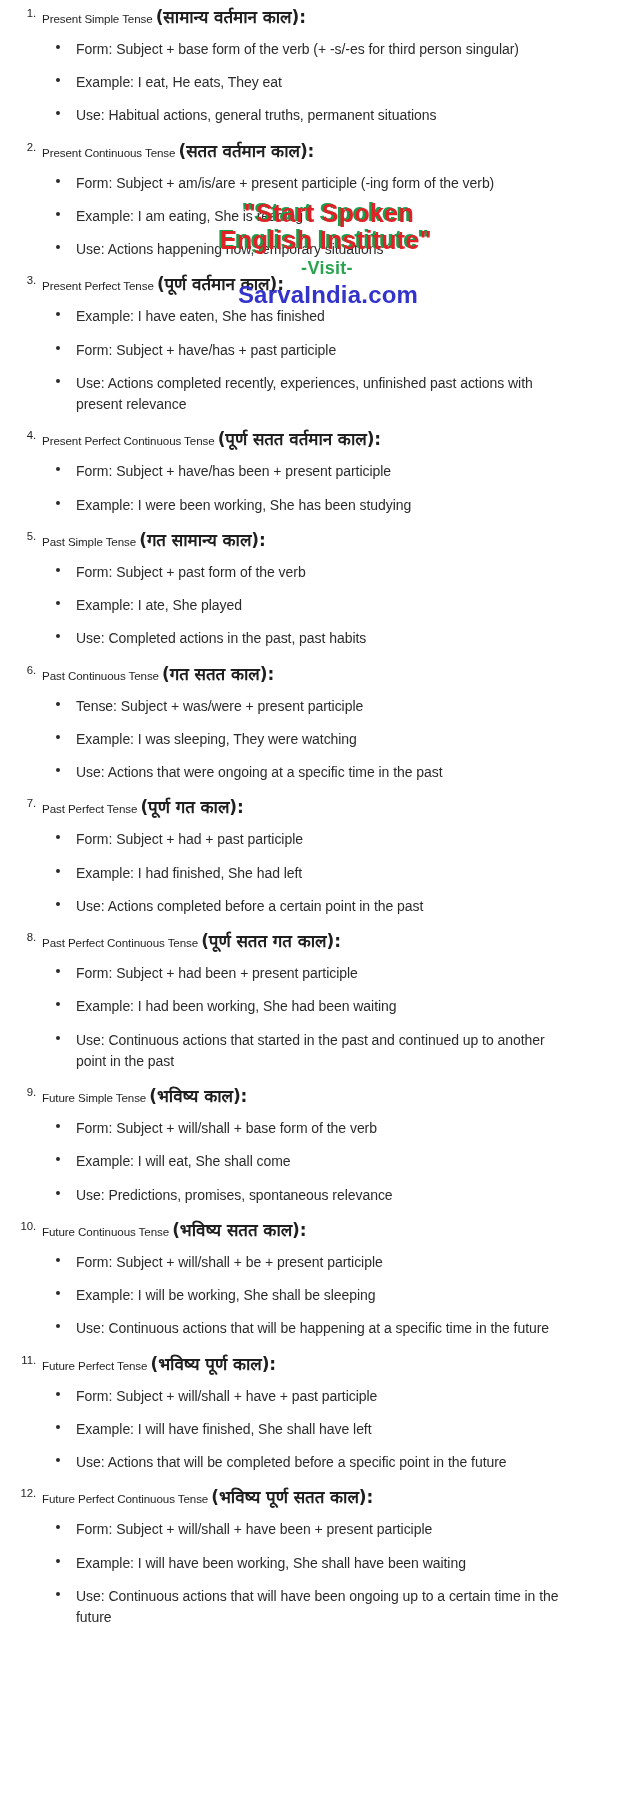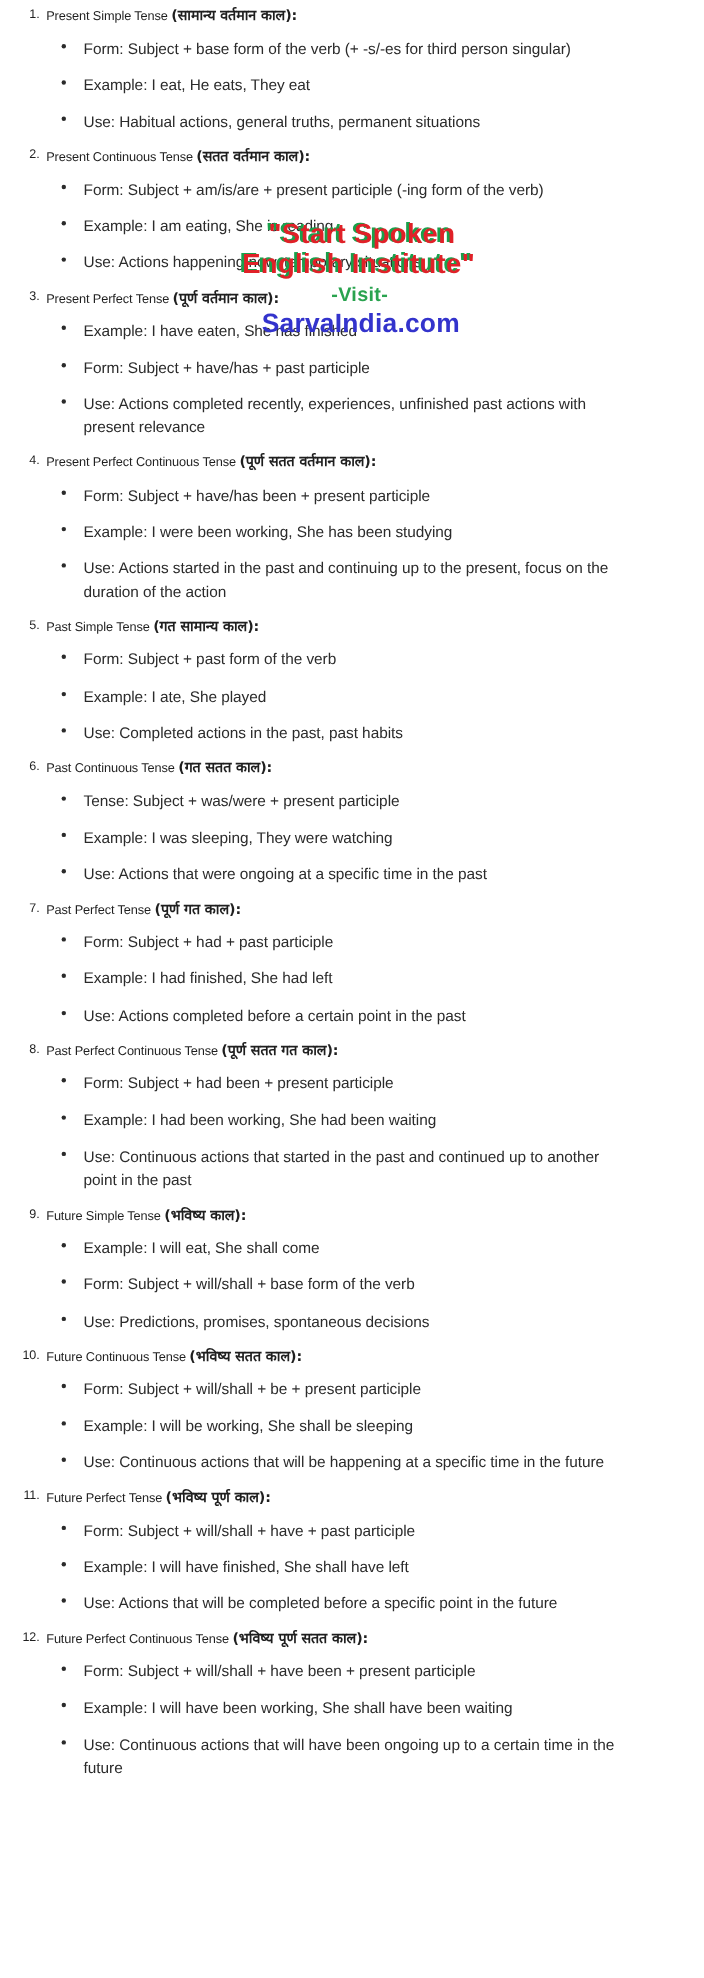--- a/index.html
+++ b/index.html
@@ -60,7 +60,7 @@
   .tense-title-hi {
     font-weight: bold;
     font-family: "DejaVu Sans", "Liberation Sans", sans-serif;
-    font-size: 13px;
+    font-size: 17px;
     text-align: center;
   }
 

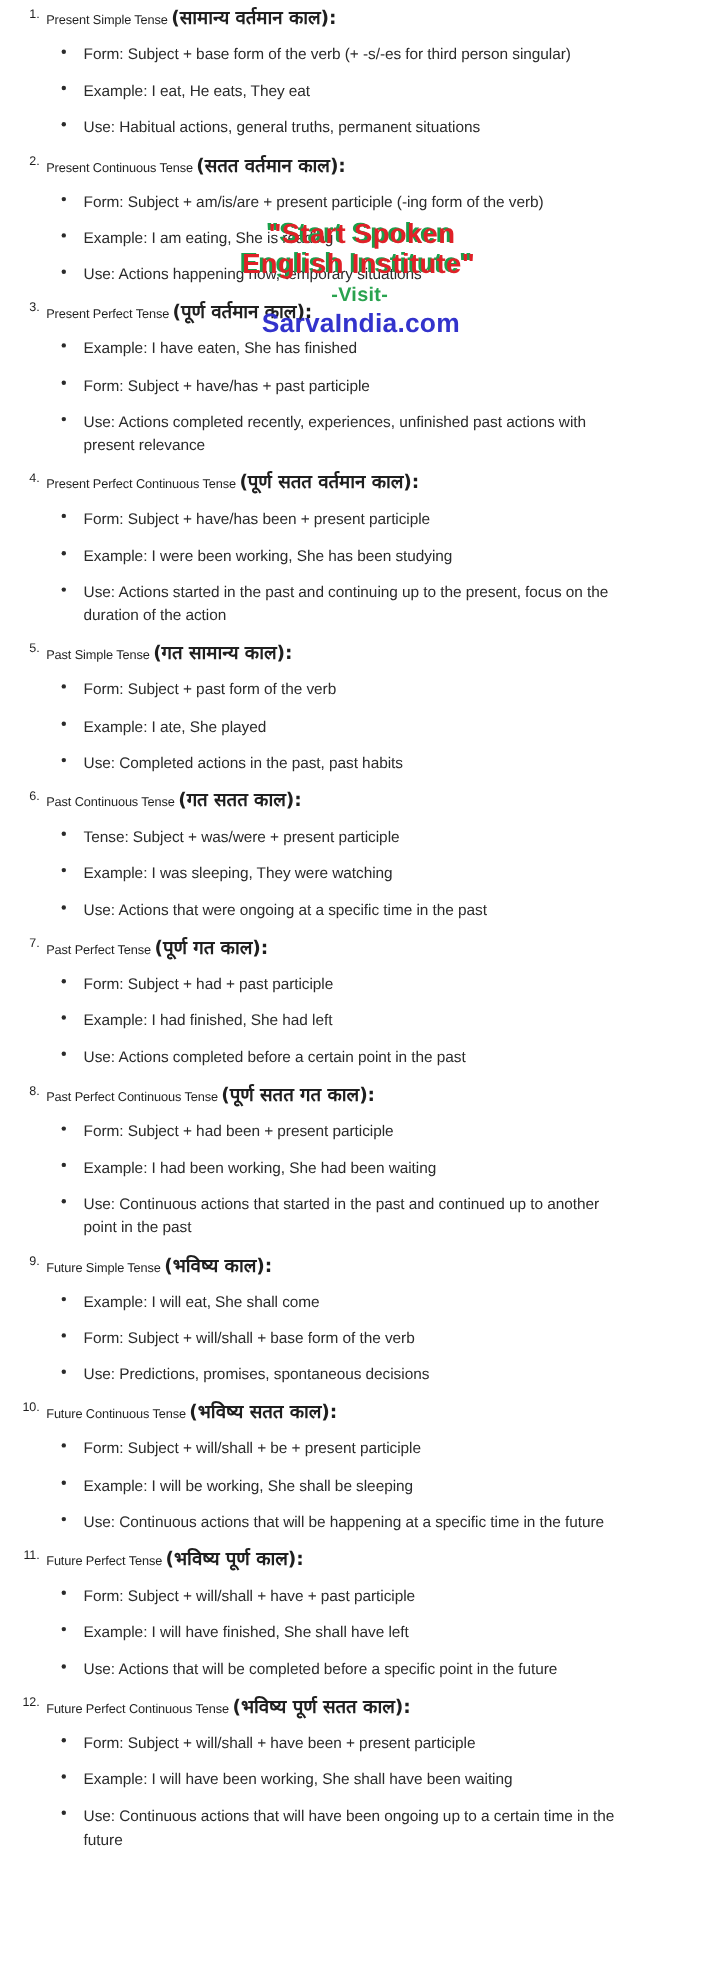--- a/index.html
+++ b/index.html
@@ -172,7 +172,6 @@
         <ul class="bullets">
           <li>Form: Subject + have/has been + present participle</li>
           <li>Example: I were been working, She has been studying</li>
-          <li>Use: Actions started in the past and continuing up to the present, focus on the duration of the action</li>
         </ul>
       </li>
       <li class="tense-item">

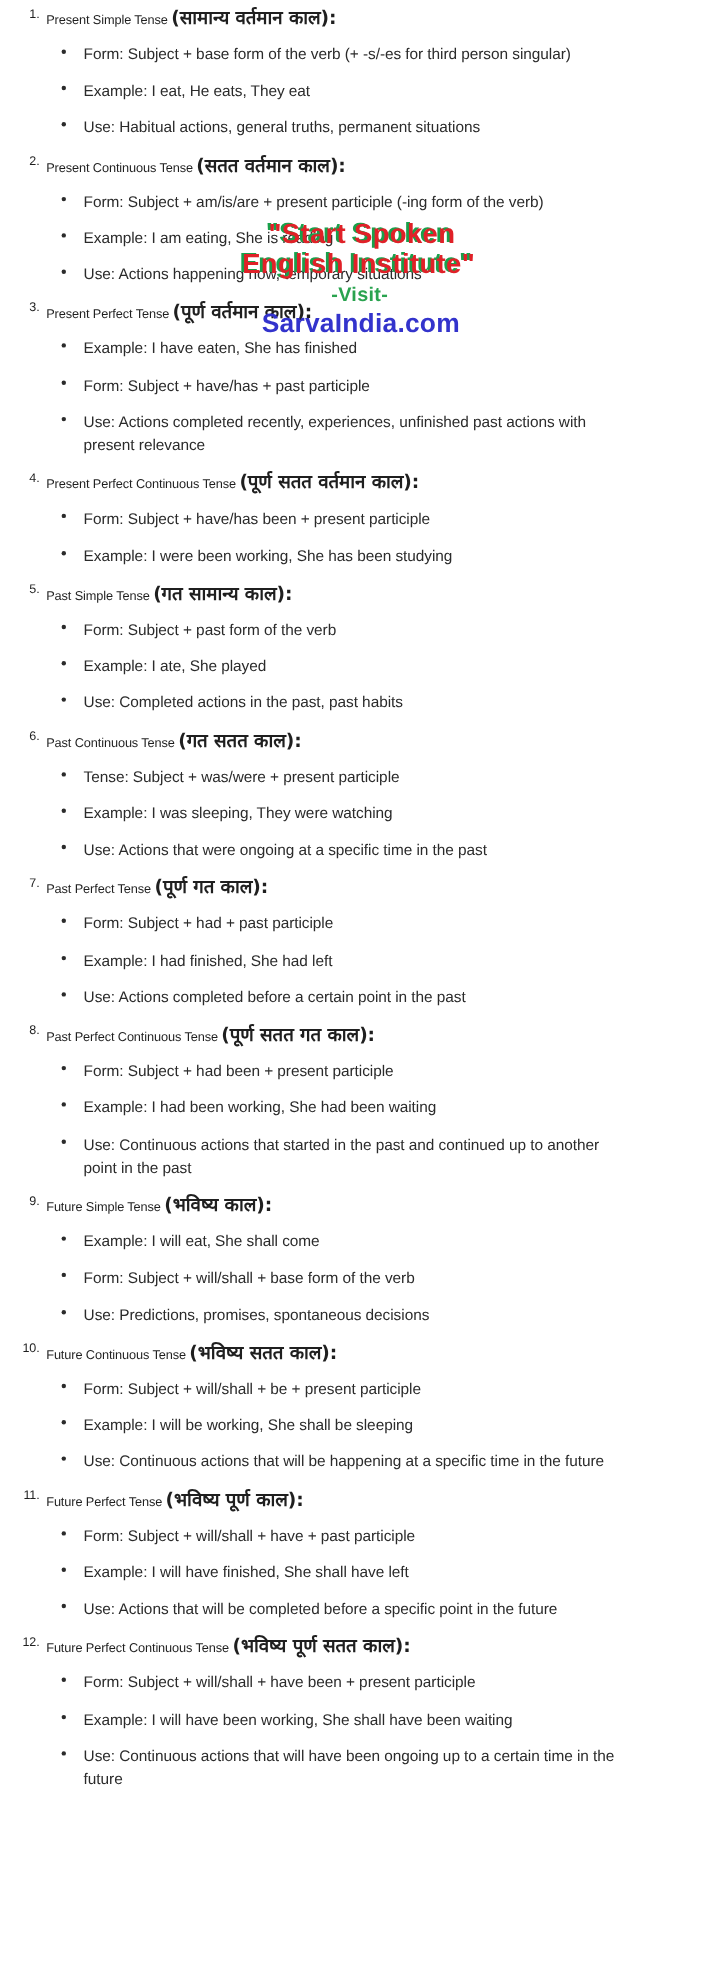--- a/index.html
+++ b/index.html
@@ -209,8 +209,8 @@
       <li class="tense-item">
         <div class="tense-heading"><span class="tense-num">9.</span><span class="tense-title-en">Future Simple Tense </span><span class="tense-title-hi">(भविष्य काल):</span></div>
         <ul class="bullets">
+          <li>Form: Subject + will/shall + base form of the verb</li>
           <li>Example: I will eat, She shall come</li>
-          <li>Form: Subject + will/shall + base form of the verb</li>
           <li>Use: Predictions, promises, spontaneous decisions</li>
         </ul>
       </li>

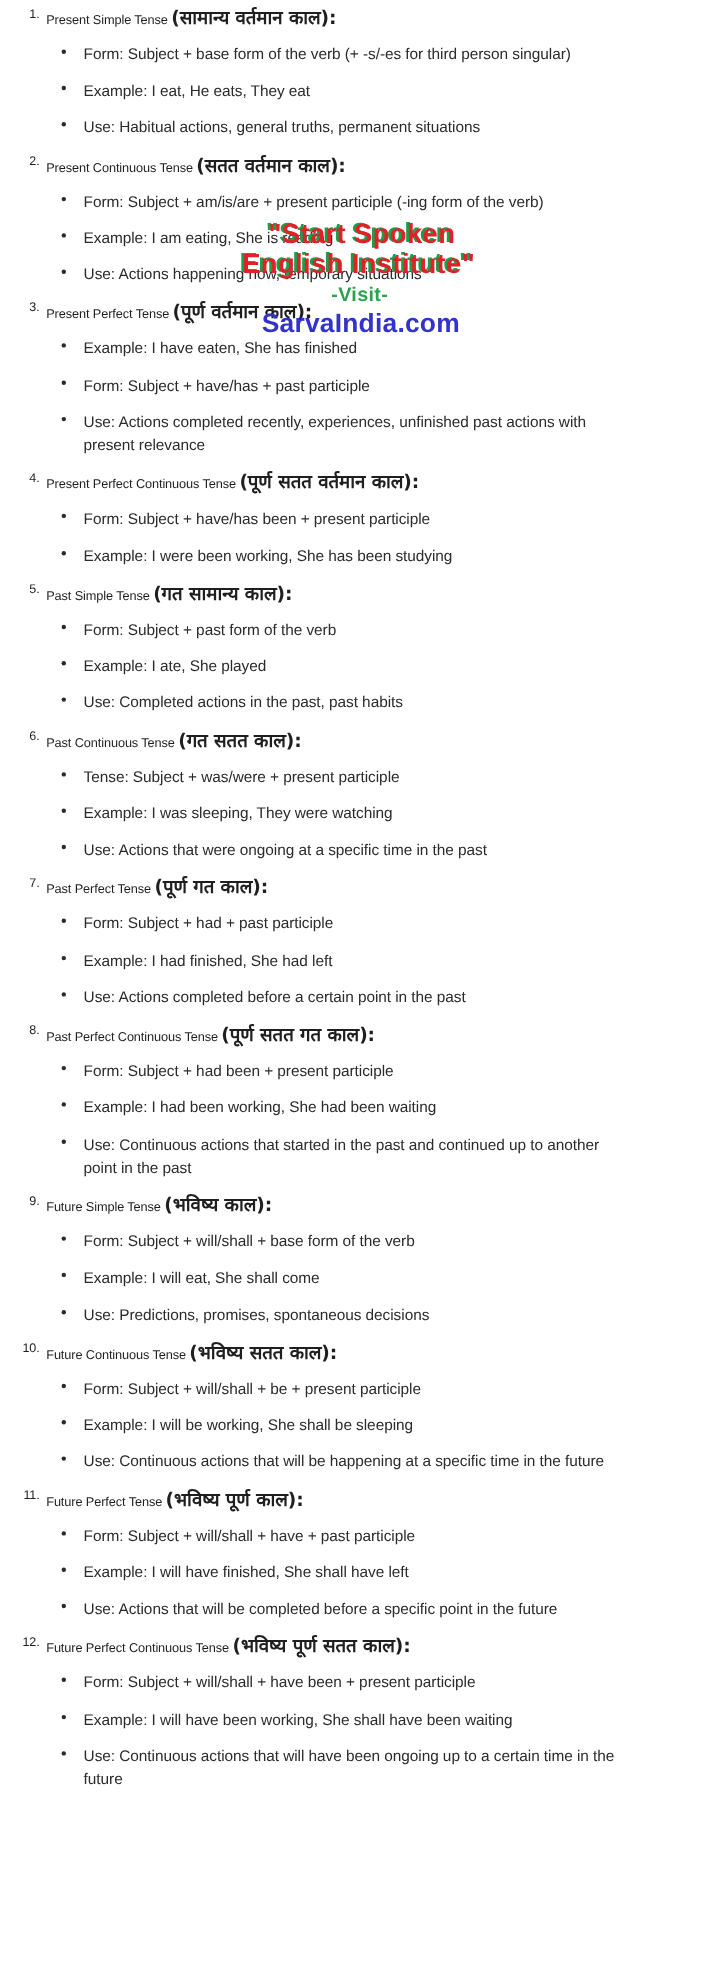--- a/index.html
+++ b/index.html
@@ -211,7 +211,7 @@
         <ul class="bullets">
           <li>Form: Subject + will/shall + base form of the verb</li>
           <li>Example: I will eat, She shall come</li>
-          <li>Use: Predictions, promises, spontaneous decisions</li>
+          <li>Use: Predictions, promises, spontaneous relevance</li>
         </ul>
       </li>
       <li class="tense-item">

